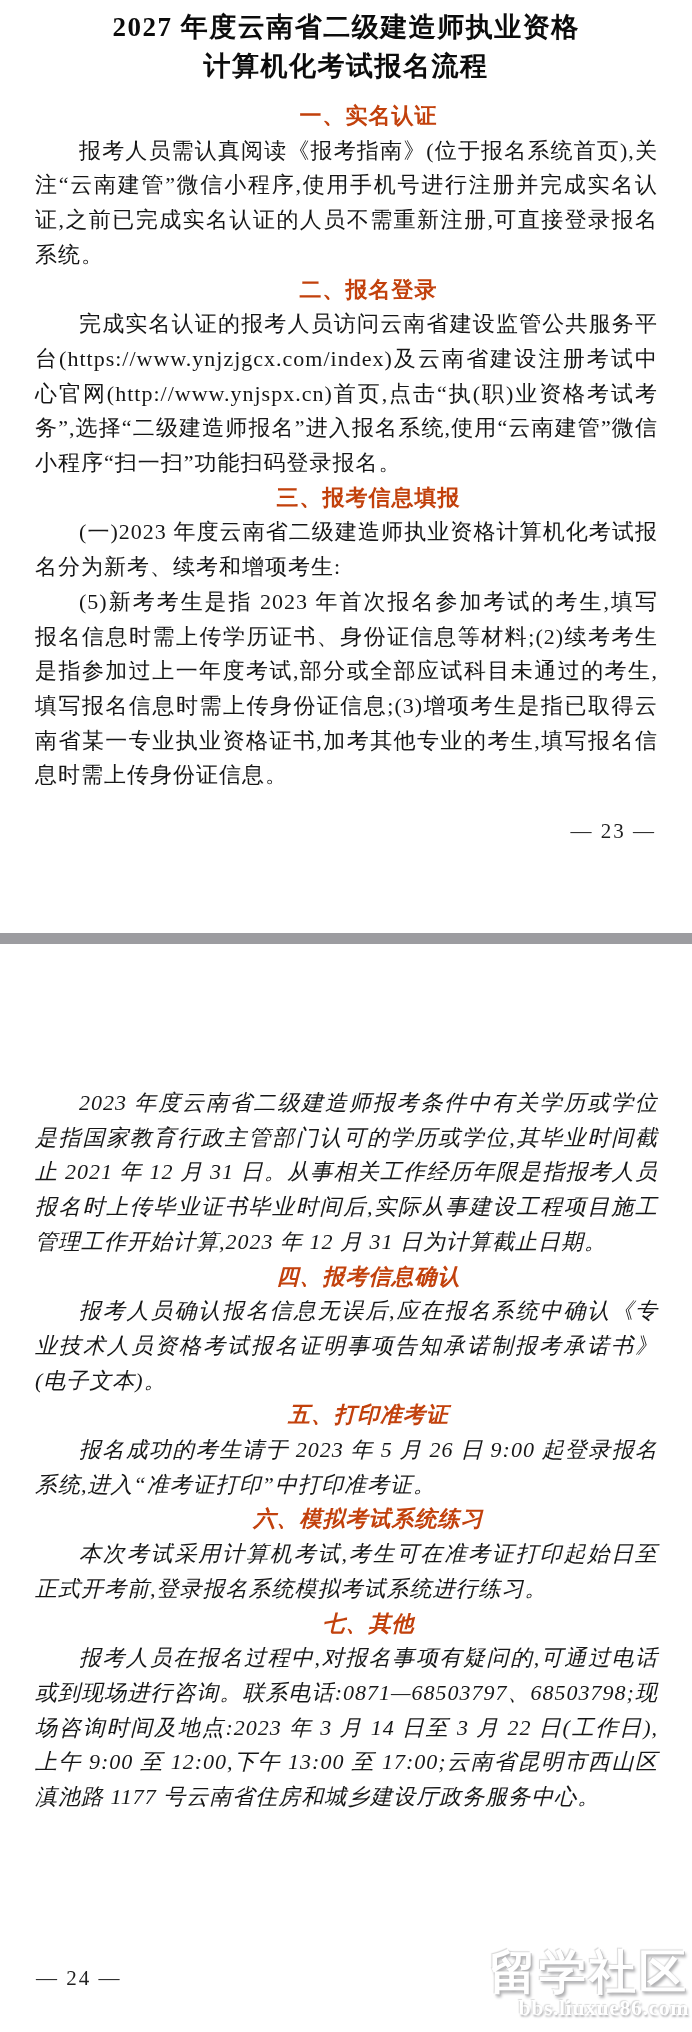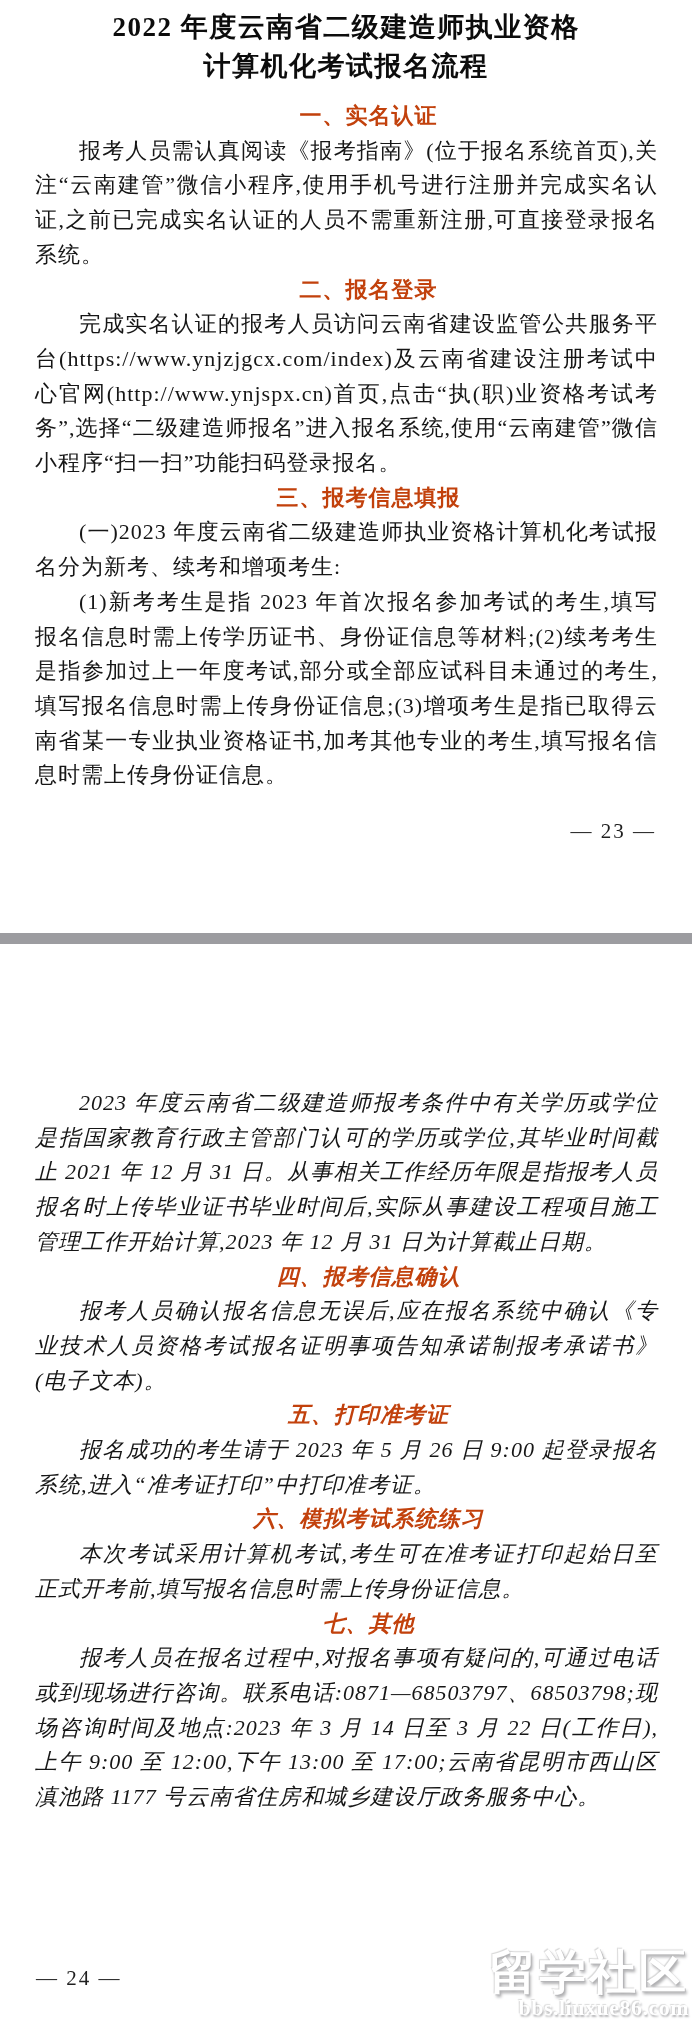--- a/index.html
+++ b/index.html
@@ -109,7 +109,7 @@
 <div class="canvas">
 
   <h1 class="doc-title">
-    <span class="tline">2022 年度云南省二级建造师执业资格</span>
+    <span class="tline">2027 年度云南省二级建造师执业资格</span>
     <span class="tline">计算机化考试报名流程</span>
   </h1>
 

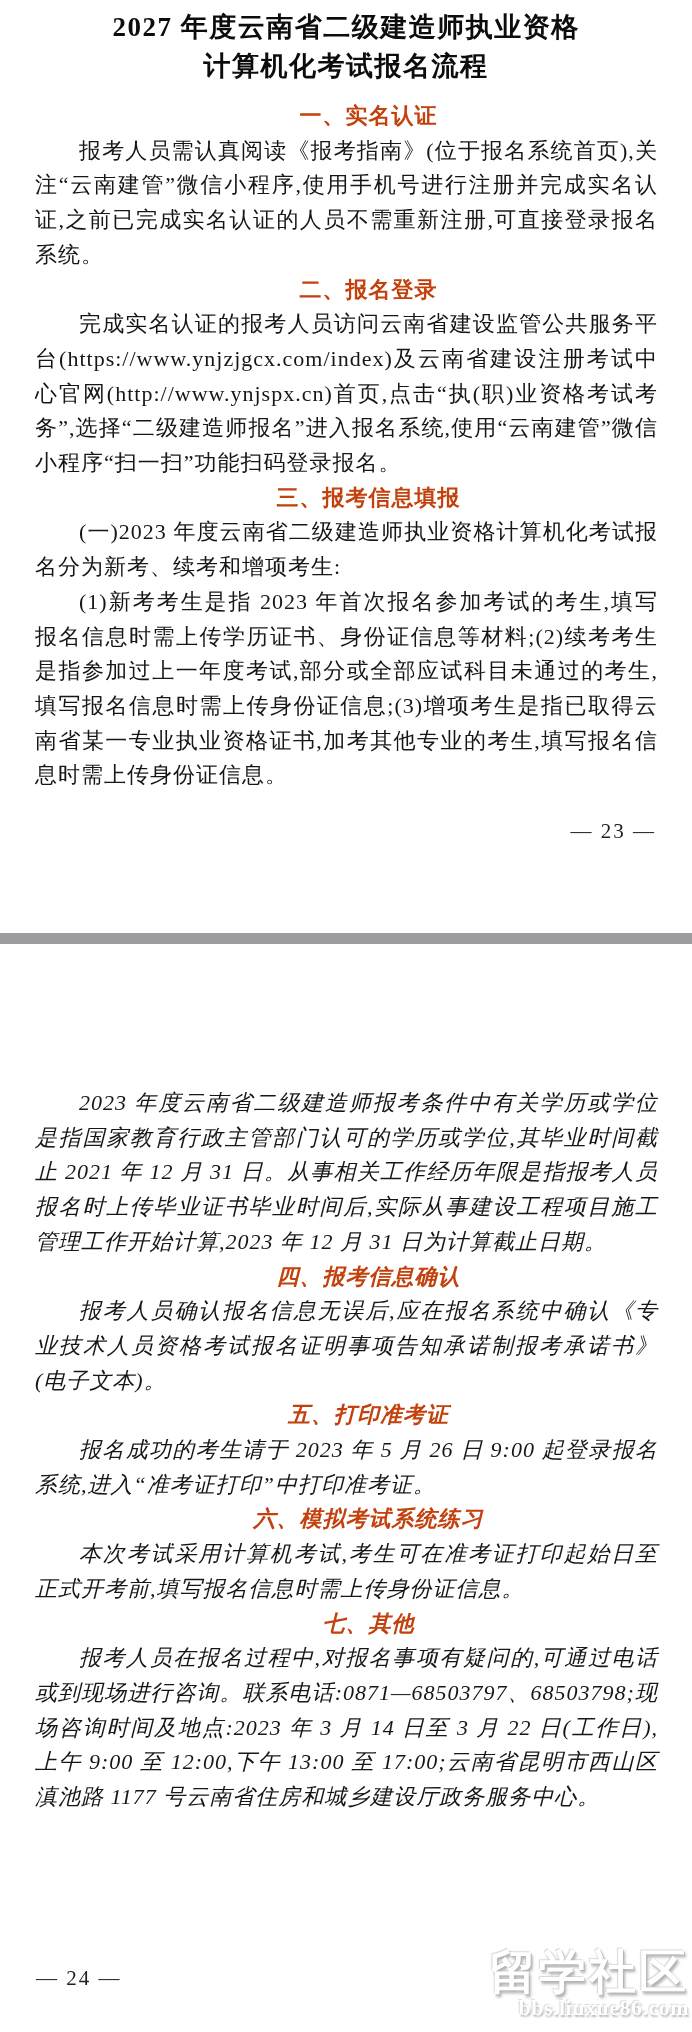--- a/index.html
+++ b/index.html
@@ -120,7 +120,7 @@
     <p>完成实名认证的报考人员访问云南省建设监管公共服务平台(https://www.ynjzjgcx.com/index)及云南省建设注册考试中心官网(http://www.ynjspx.cn)首页,点击“执(职)业资格考试考务”,选择“二级建造师报名”进入报名系统,使用“云南建管”微信小程序“扫一扫”功能扫码登录报名。</p>
     <h2>三、报考信息填报</h2>
     <p>(一)2023 年度云南省二级建造师执业资格计算机化考试报名分为新考、续考和增项考生:</p>
-    <p>(1)新考考生是指 2023 年首次报名参加考试的考生,填写报名信息时需上传学历证书、身份证信息等材料;(2)续考考生是指参加过上一年度考试,部分或全部应试科目未通过的考生,填写报名信息时需上传身份证信息;(3)增项考生是指已取得云南省某一专业执业资格证书,加考其他专业的考生,填写报名信息时需上传身份证信息。</p>
+    <p>(5)新考考生是指 2023 年首次报名参加考试的考生,填写报名信息时需上传学历证书、身份证信息等材料;(2)续考考生是指参加过上一年度考试,部分或全部应试科目未通过的考生,填写报名信息时需上传身份证信息;(3)增项考生是指已取得云南省某一专业执业资格证书,加考其他专业的考生,填写报名信息时需上传身份证信息。</p>
   </div>
 
   <div class="pagenum pagenum-right">— 23 —</div>

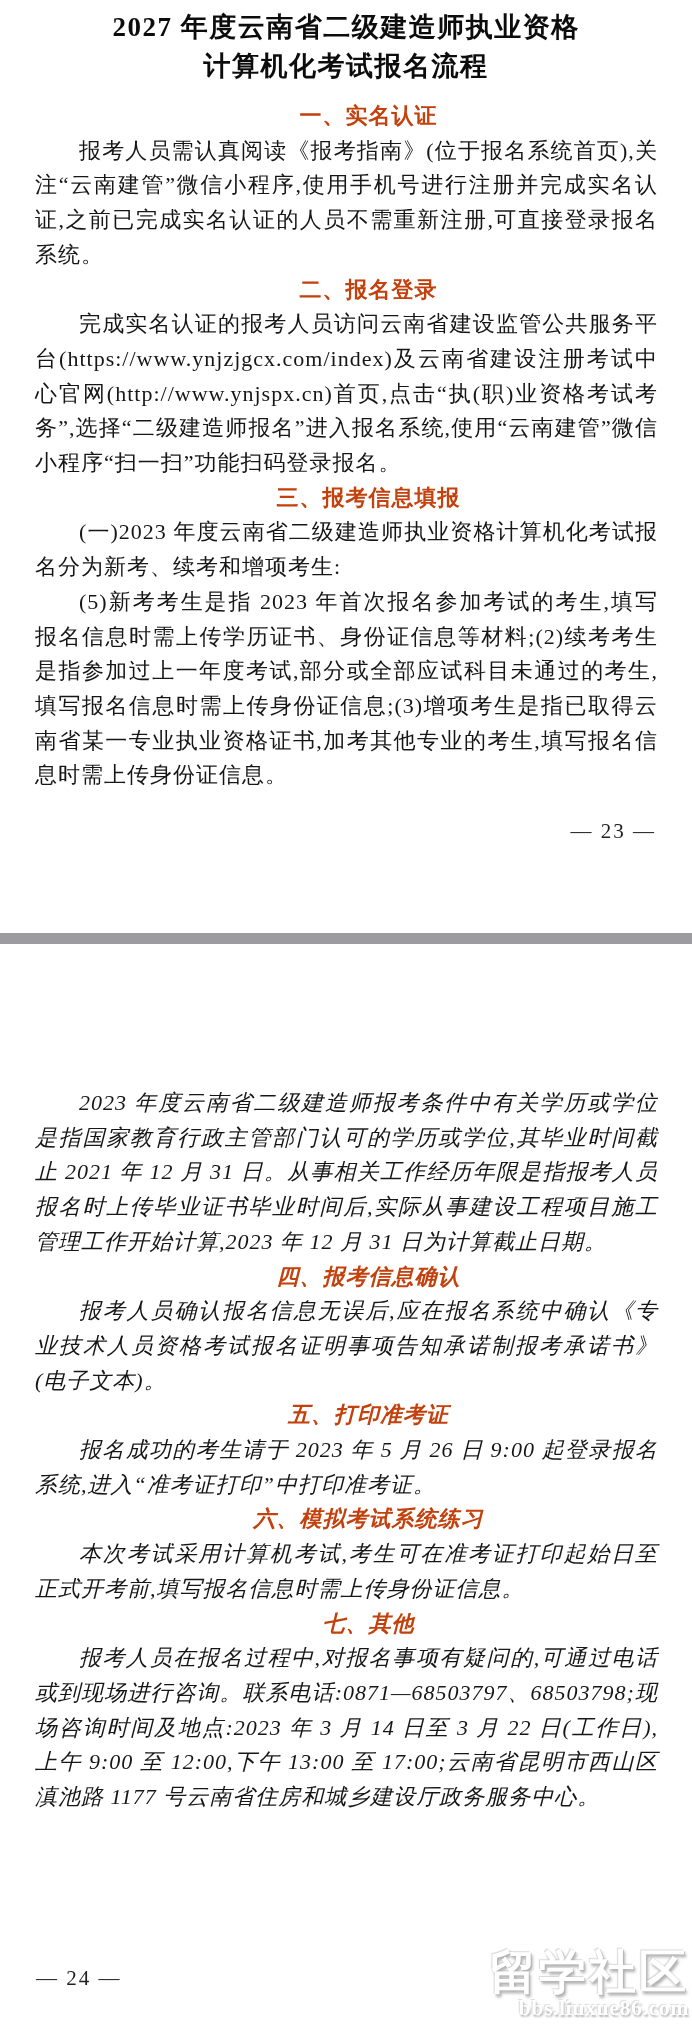--- a/index.html
+++ b/index.html
@@ -134,7 +134,7 @@
     <h2>五、打印准考证</h2>
     <p>报名成功的考生请于 2023 年 5 月 26 日 9:00 起登录报名系统,进入“准考证打印”中打印准考证。</p>
     <h2>六、模拟考试系统练习</h2>
-    <p>本次考试采用计算机考试,考生可在准考证打印起始日至正式开考前,填写报名信息时需上传身份证信息。</p>
+    <p>本次考试采用计算机考试,考生可在准考证打印起始日至正式开考前,登录报名系统模拟考试系统进行练习。</p>
     <h2>七、其他</h2>
     <p>报考人员在报名过程中,对报名事项有疑问的,可通过电话或到现场进行咨询。联系电话:0871—68503797、68503798;现场咨询时间及地点:2023 年 3 月 14 日至 3 月 22 日(工作日),上午 9:00 至 12:00,下午 13:00 至 17:00;云南省昆明市西山区滇池路 1177 号云南省住房和城乡建设厅政务服务中心。</p>
   </div>

